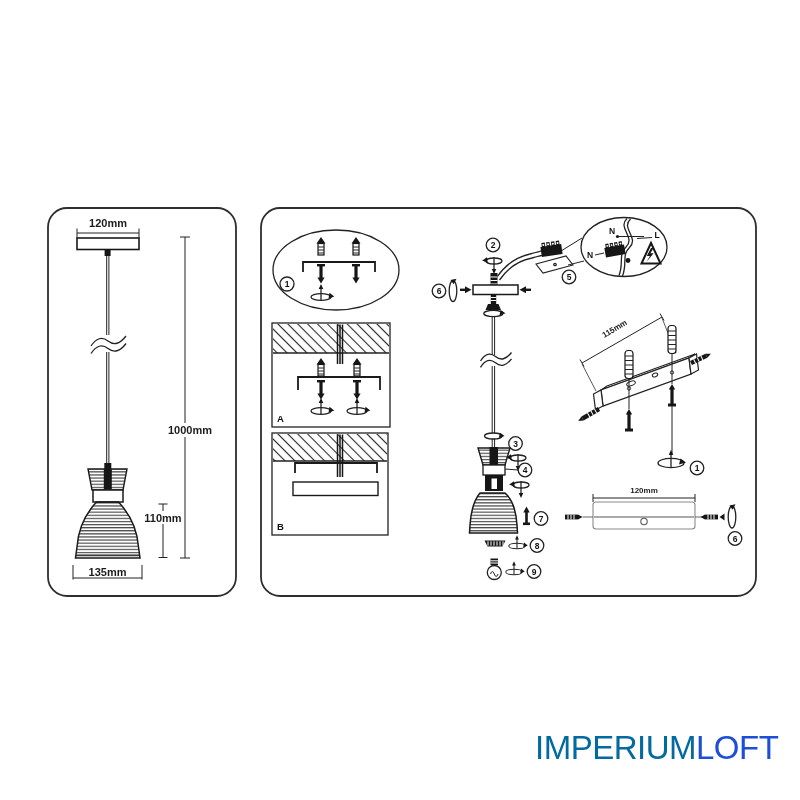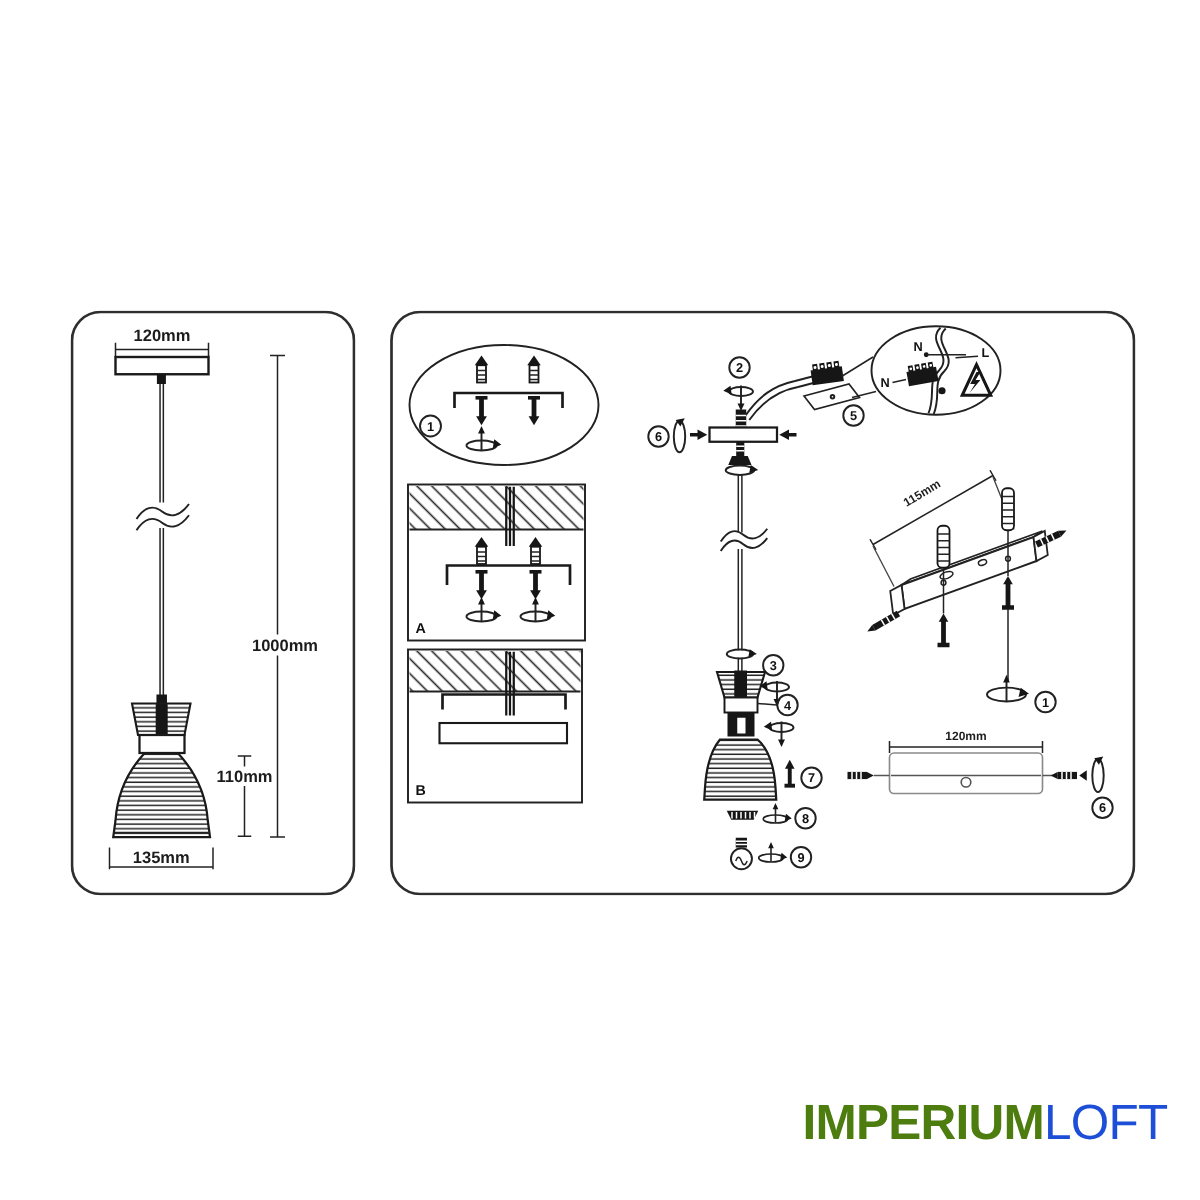--- a/index.html
+++ b/index.html
@@ -19,7 +19,7 @@
   .nl{font:700 8.5px "Liberation Sans",sans-serif;fill:#111;text-anchor:middle;}
   .logo{position:absolute;left:535px;top:729px;width:232px;font-size:33px;letter-spacing:-0.5px;
     font-weight:400;white-space:nowrap;}
-  .logo .p1{color:#4d7c0f;font-weight:bold;}
+  .logo .p1{color:#0369a1;}
   .logo .p2{color:#1d4ed8;}
 </style>
 </head>

